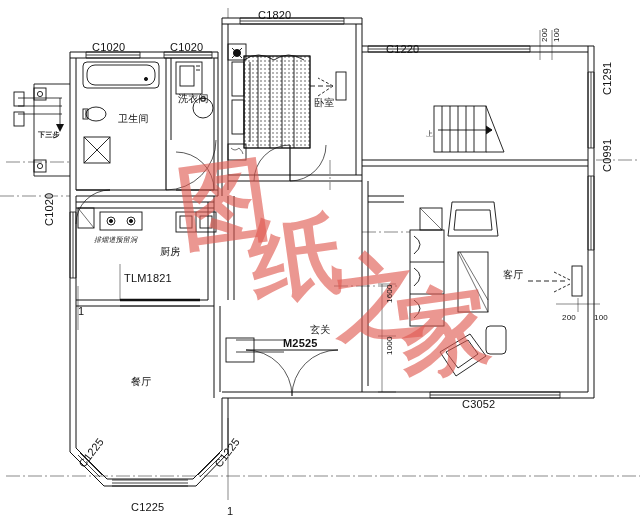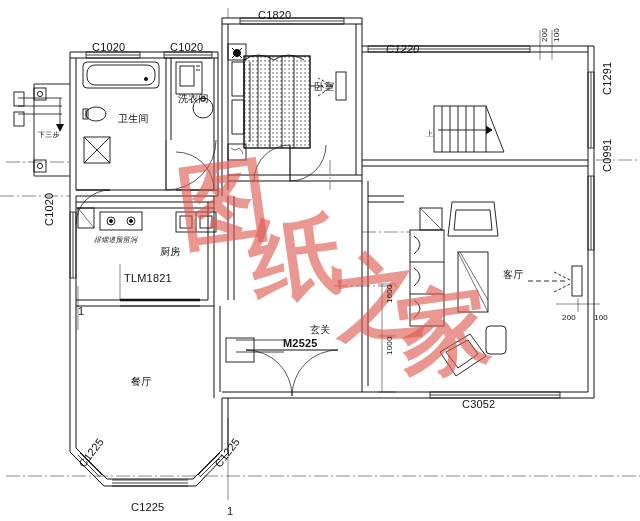--- a/index.html
+++ b/index.html
@@ -335,7 +335,7 @@
       <div class="lbl " style="left: 92px; top: 41px;">C1020</div>
       <div class="lbl " style="left: 170px; top: 41px;">C1020</div>
       <div class="lbl " style="left: 258px; top: 9px;">C1820</div>
-      <div class="lbl " style="left: 386px; top: 43px; font-style: italic;">C1220</div>
+      <div class="lbl " style="left: 386px; top: 43px;">C1220</div>
       <div class="lbl " style="transform-origin: left top; transform: rotate(-90deg); left: 601px; top: 95px;">C1291</div>
       <div class="lbl " style="transform-origin: left top; transform: rotate(-90deg); left: 601px; top: 172px;">C0991</div>
       <div class="lbl " style="transform-origin: left top; transform: rotate(-90deg); left: 43px; top: 226px;">C1020</div>

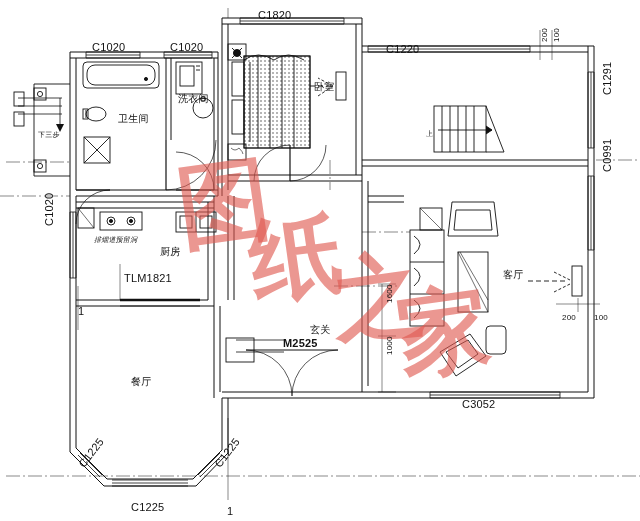--- a/index.html
+++ b/index.html
@@ -322,7 +322,7 @@
   <div id="labels">
       <div class="lbl cn" style="left: 118px; top: 112px;">卫生间</div>
       <div class="lbl cn" style="left: 178px; top: 92px;">洗衣间</div>
-      <div class="lbl cn" style="left: 314px; top: 80px;">卧室</div>
+      <div class="lbl cn" style="left: 314px; top: 96px;">卧室</div>
       <div class="lbl cn" style="left: 160px; top: 245px;">厨房</div>
       <div class="lbl cn" style="left: 131px; top: 375px;">餐厅</div>
       <div class="lbl cn" style="left: 310px; top: 323px; text-align: center;">玄关</div>

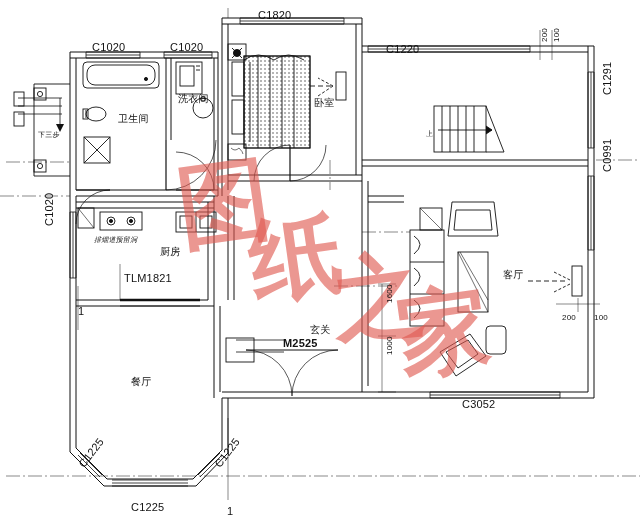--- a/index.html
+++ b/index.html
@@ -328,7 +328,7 @@
       <div class="lbl cn" style="left: 310px; top: 323px; text-align: center;">玄关</div>
       <div class="lbl cn" style="left: 503px; top: 268px; font-family: Liberation Serif, serif;">客厅</div>
       <div class="lbl cn tiny" style="left: 94px; top: 235px; font-style: italic;">排烟道预留洞</div>
-      <div class="lbl cn tiny" style="left: 38px; top: 130px;">下三步</div>
+      <div class="lbl cn tiny" style="left: 38px; top: 130px; font-weight: bold;">下三步</div>
       <div class="lbl cn tiny" style="left: 426px; top: 129px;">上</div>
       <div class="lbl " style="left: 124px; top: 272px;">TLM1821</div>
       <div class="lbl " style="left: 283px; top: 337px; font-weight: bold;">M2525</div>

